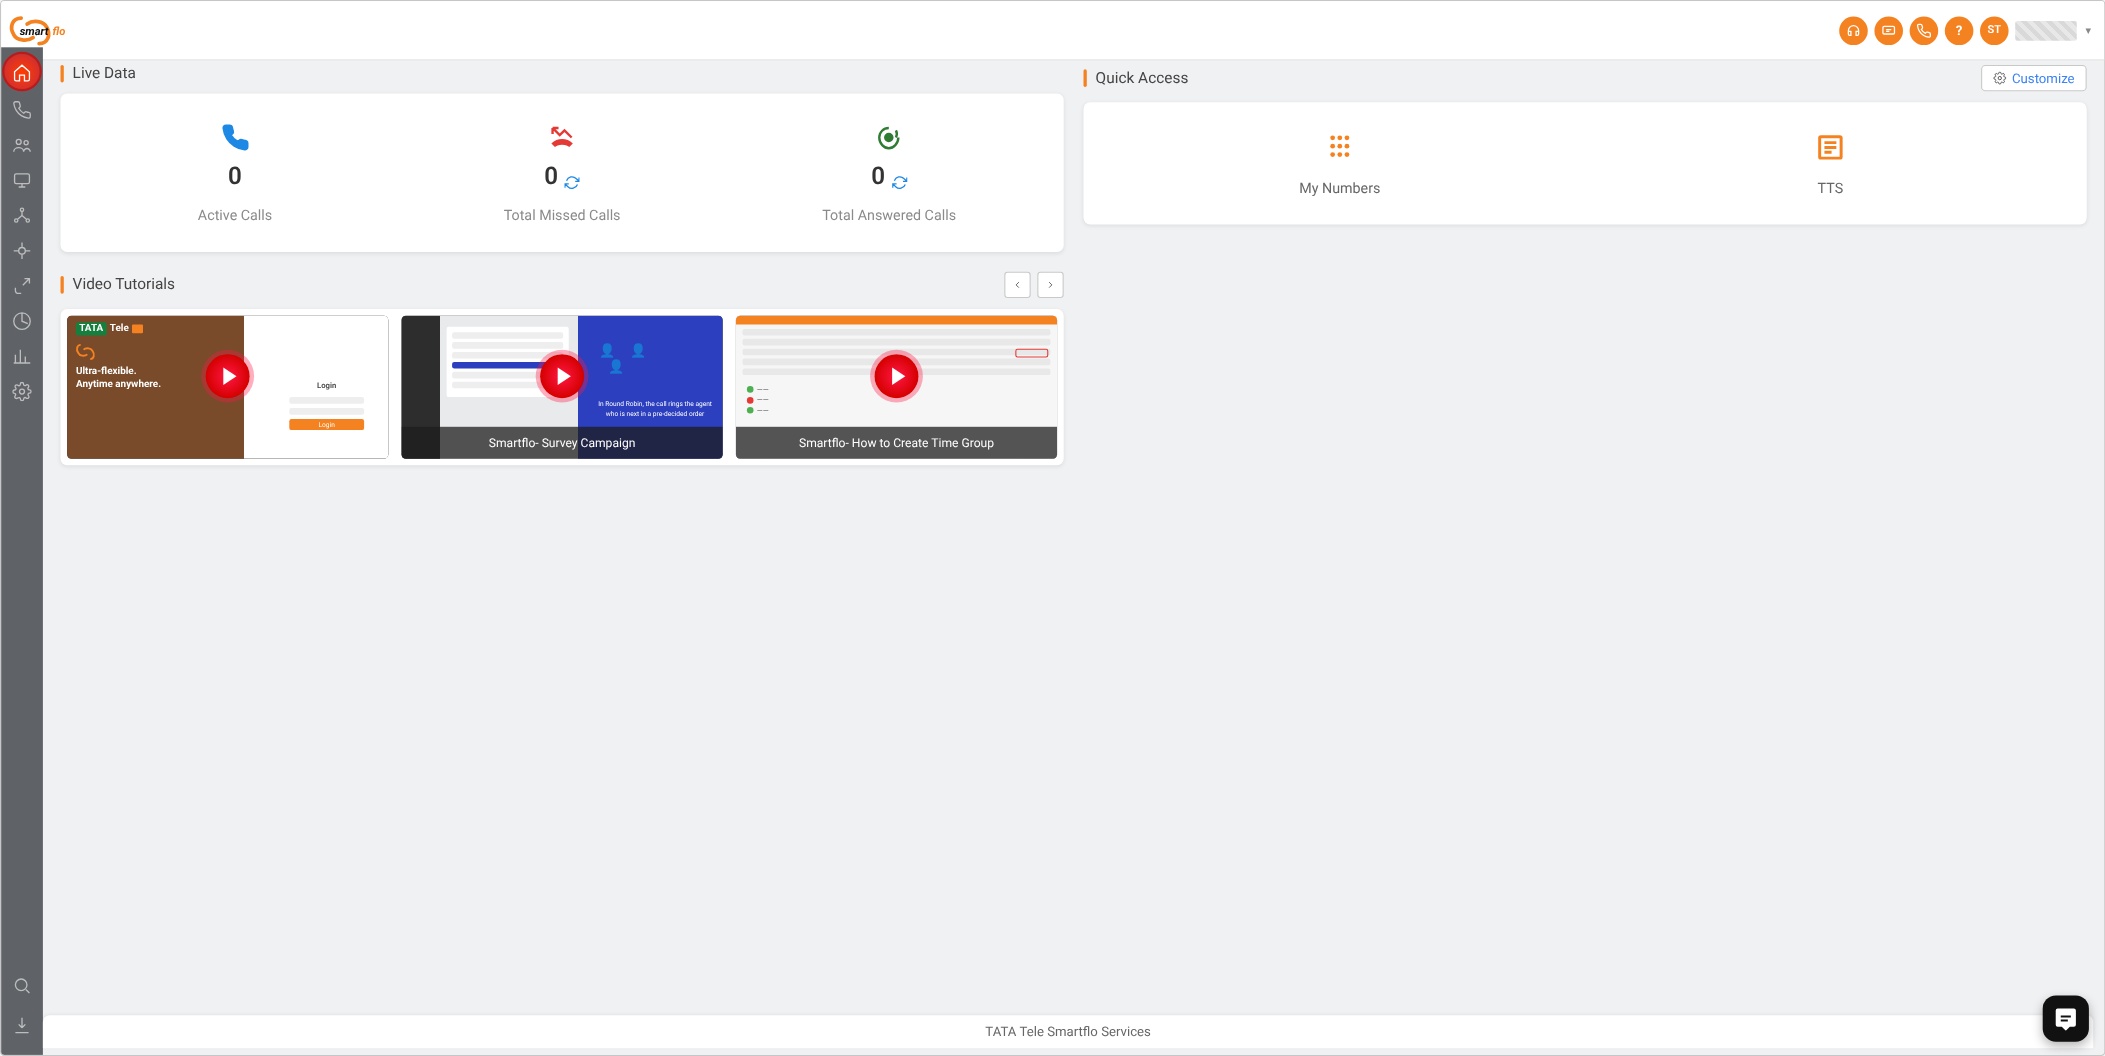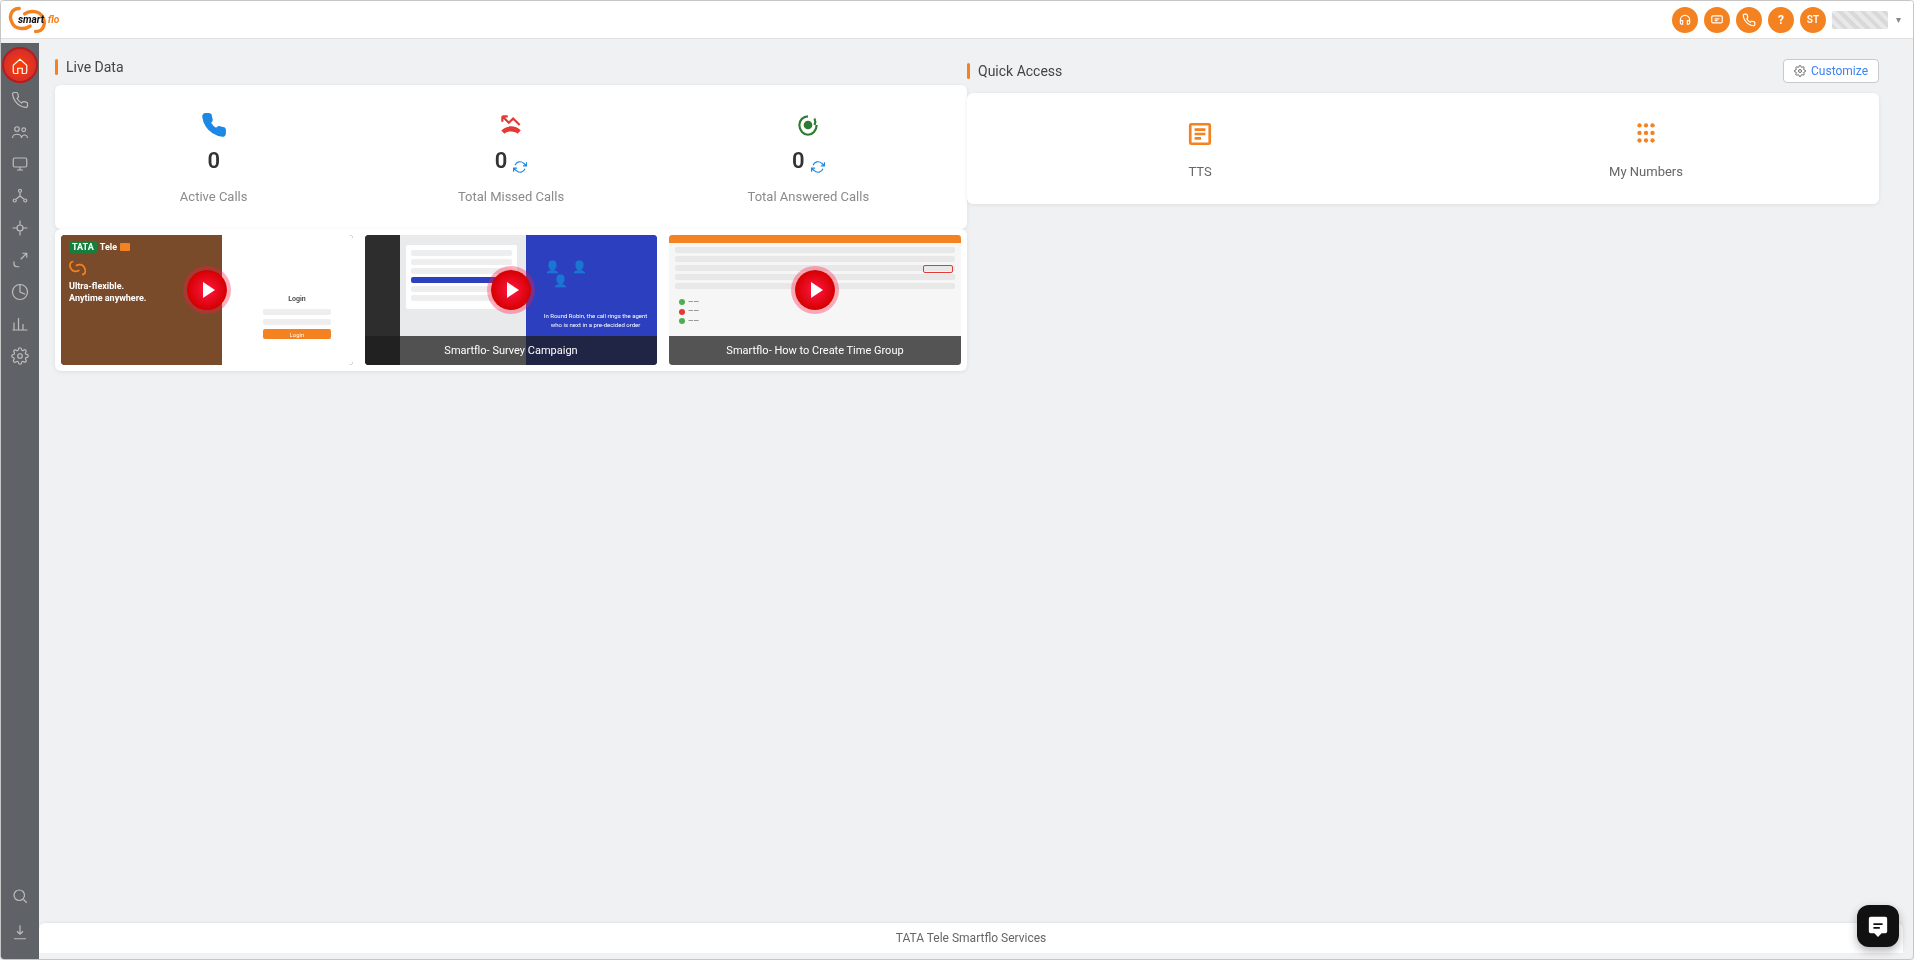--- a/index.html
+++ b/index.html
@@ -18,7 +18,7 @@
   html,body{margin:0;padding:0;height:100%;width:100%;}
   body{background:var(--gray-bg);position:relative;overflow:hidden;border:1px solid #c6c6c6;border-radius:4px;}
   
-  .topbar{background:#fff;height:38px;display:flex;align-items:center;justify-content:space-between;padding:0 12px 0 6px;border-bottom:1px solid #e0e0e0;}
+  .topbar{background:#fff;height:54px;display:flex;align-items:center;justify-content:space-between;padding:0 12px 0 6px;border-bottom:1px solid #e0e0e0;}
   .logo{display:flex;align-items:center;}
   .logo svg{height:34px;}
   .top-actions{display:flex;align-items:center;gap:6px;}

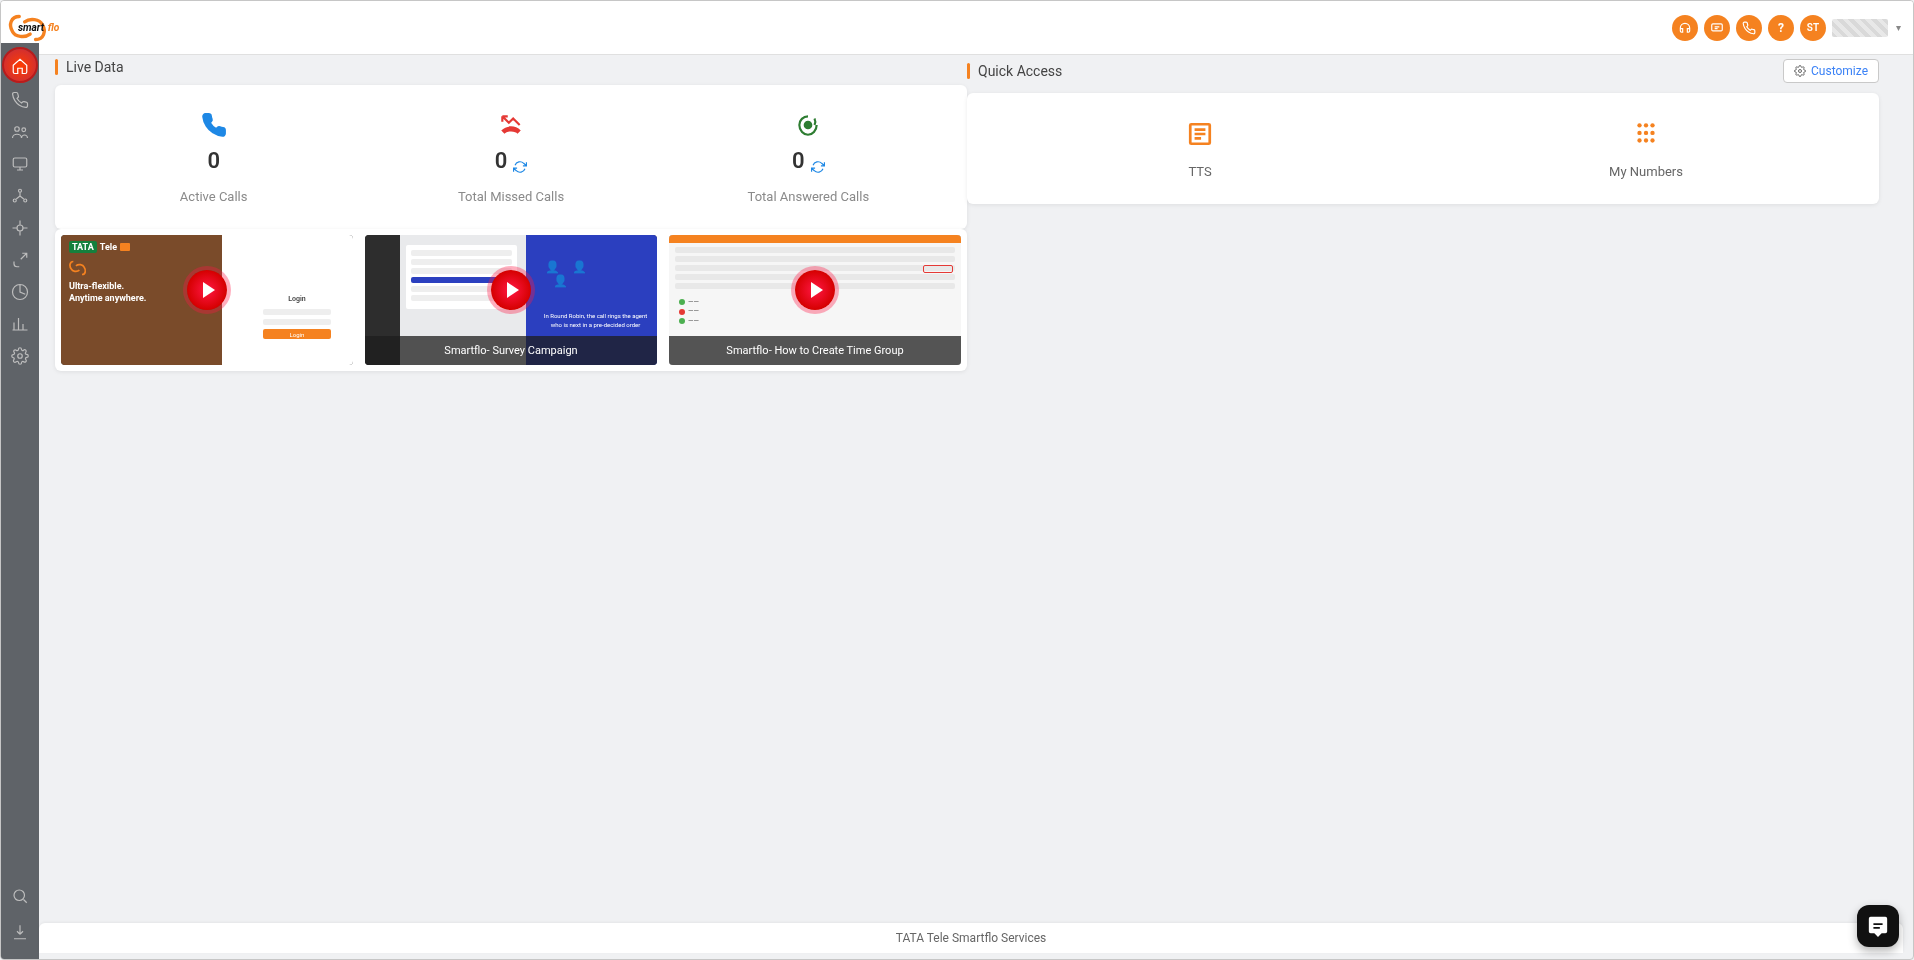--- a/index.html
+++ b/index.html
@@ -37,7 +37,7 @@
   .side-bottom{margin-top:auto;margin-bottom:10px;display:flex;flex-direction:column;align-items:center;gap:4px;}
   
   .main{position:absolute;top:42px;left:38px;right:0;bottom:0;padding:16px 16px 40px 16px;overflow:auto;}
-  .row{display:flex;}
+  .row{display:flex;gap:18px;}
   .col-left{flex:0 0 calc(50% - 9px);}
   .col-right{flex:0 0 calc(50% - 9px);}
   .section-header{display:flex;align-items:center;justify-content:space-between;margin-bottom:10px;}

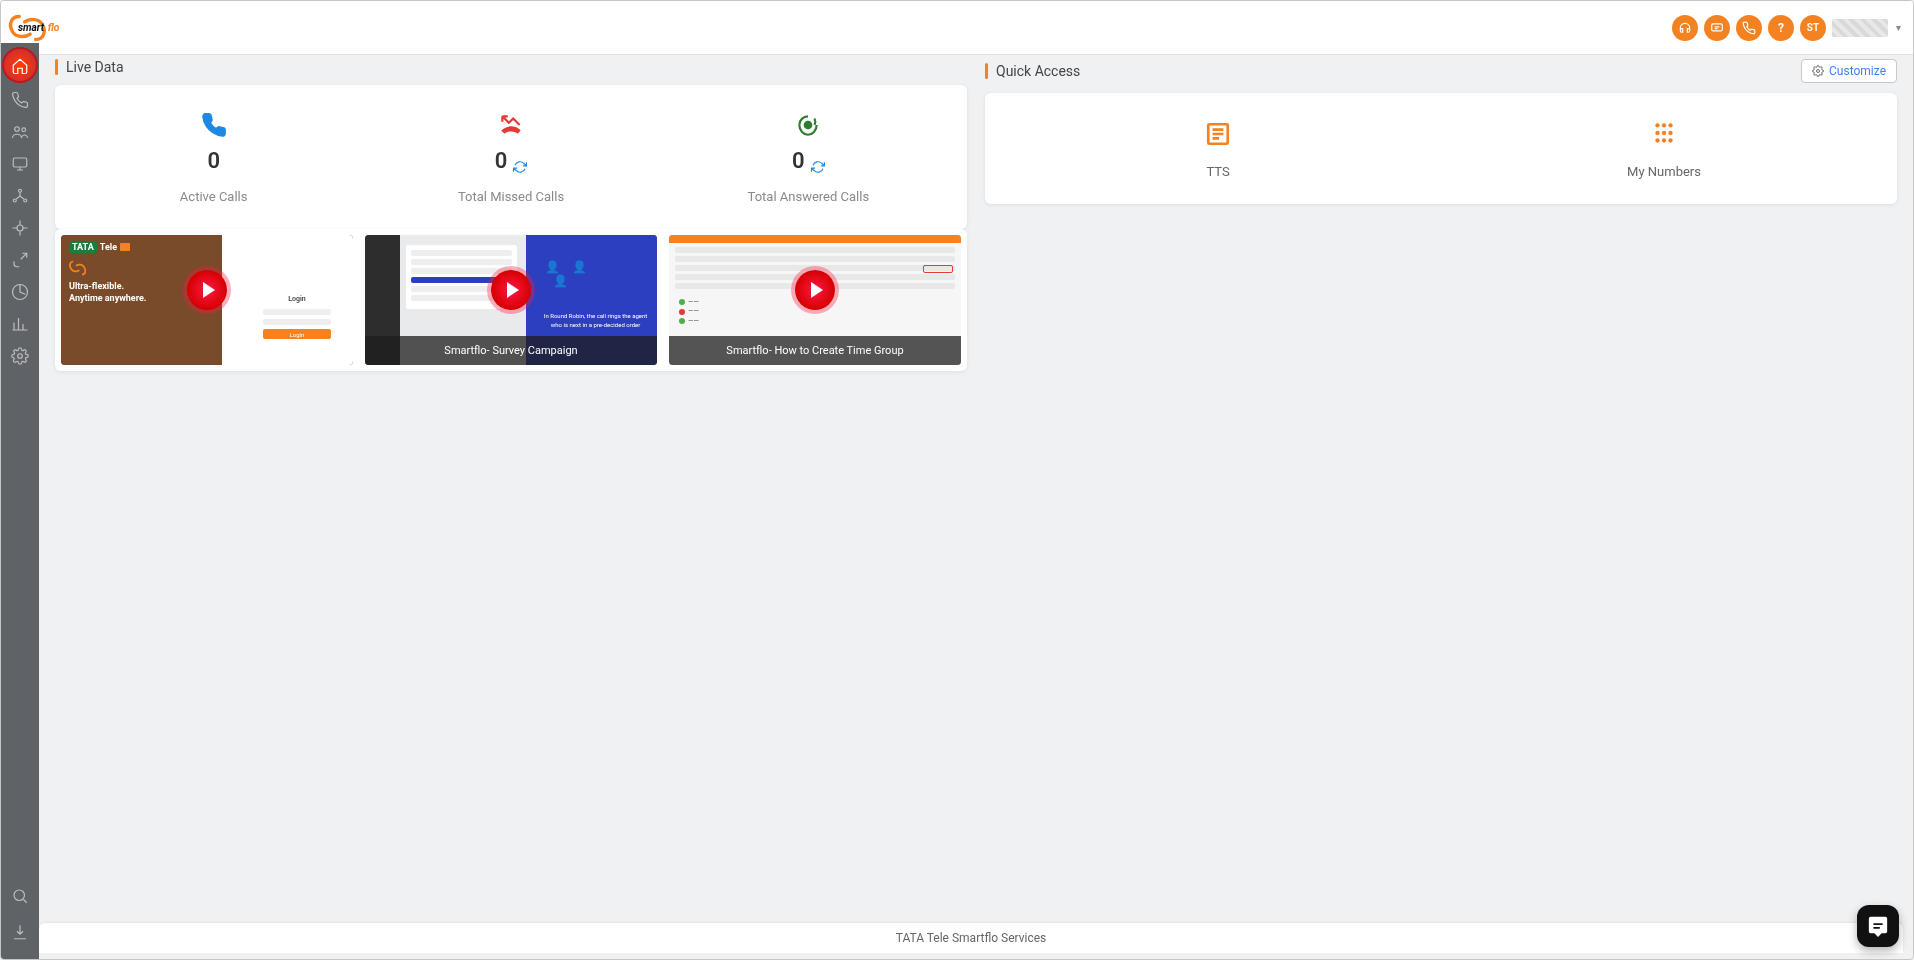--- a/index.html
+++ b/index.html
@@ -340,15 +340,6 @@
       <div class="card qa-card">
         <div class="qa-item">
           <div class="qa-icon">
-            <svg viewBox="0 0 24 24" fill="none" stroke="#f58220" stroke-width="2.5">
-                <rect x="3" y="3" width="18" height="18" rx="1"></rect>
-                <path d="M7 8h10M7 12h10M7 16h6"></path>
-              </svg>
-          </div>
-          <div class="qa-label">TTS</div>
-        </div>
-        <div class="qa-item">
-          <div class="qa-icon">
             <svg viewBox="0 0 24 24" fill="#f58220">
                 <circle cx="6" cy="4" r="2"></circle>
                 <circle cx="12" cy="4" r="2"></circle>
@@ -363,6 +354,15 @@
           </div>
           <div class="qa-label">My Numbers</div>
         </div>
+        <div class="qa-item">
+          <div class="qa-icon">
+            <svg viewBox="0 0 24 24" fill="none" stroke="#f58220" stroke-width="2.5">
+                <rect x="3" y="3" width="18" height="18" rx="1"></rect>
+                <path d="M7 8h10M7 12h10M7 16h6"></path>
+              </svg>
+          </div>
+          <div class="qa-label">TTS</div>
+        </div>
       </div>
     </div>
   </div>

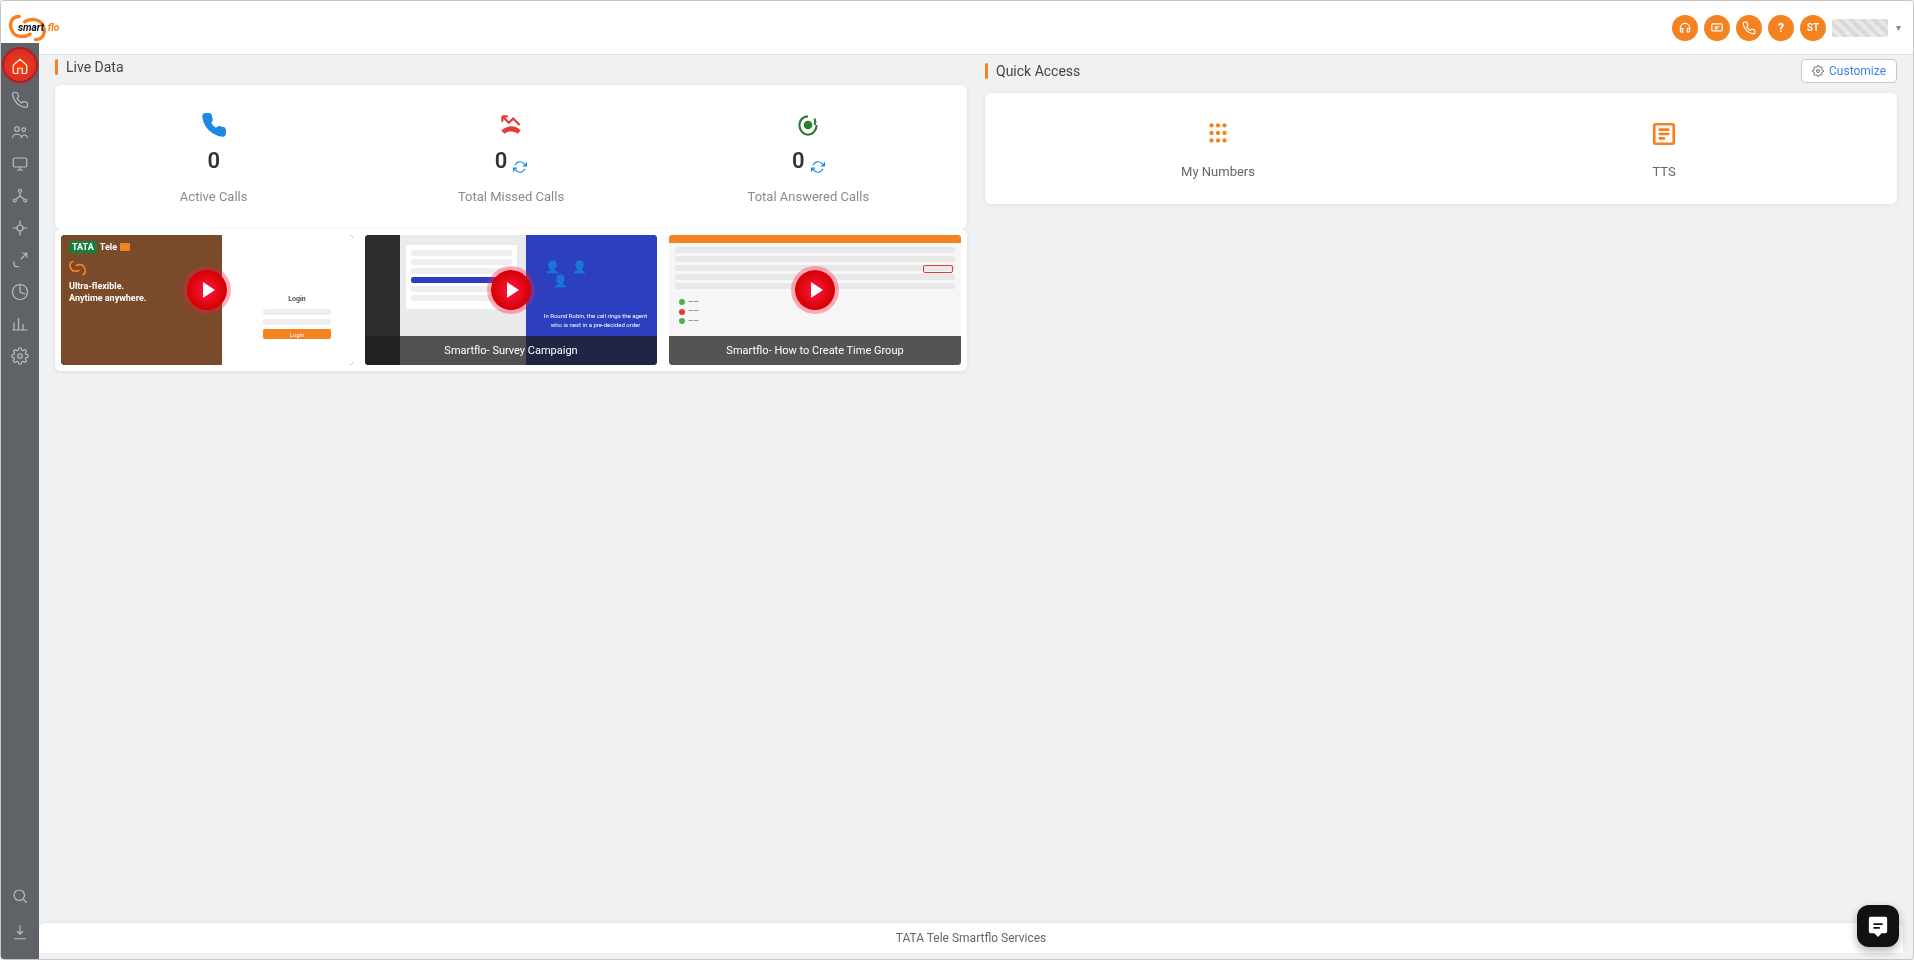--- a/index.html
+++ b/index.html
@@ -263,6 +263,24 @@
         </div>
       </div>
 
+      <div class="video-header">
+        <div class="section-title">
+          <span class="bar"></span>
+            <span>Video Tutorials</span>
+        </div>
+        <div class="pager">
+          <div class="pager-btn">
+              <svg viewBox="0 0 24 24">
+                <path d="M15 18l-6-6 6-6"></path>
+              </svg>
+            </div>
+          <div class="pager-btn">
+              <svg viewBox="0 0 24 24">
+                <path d="M9 18l6-6-6-6"></path>
+              </svg>
+            </div>
+        </div>
+      </div>
       <div class="video-grid">
 
         <div class="video-card">

